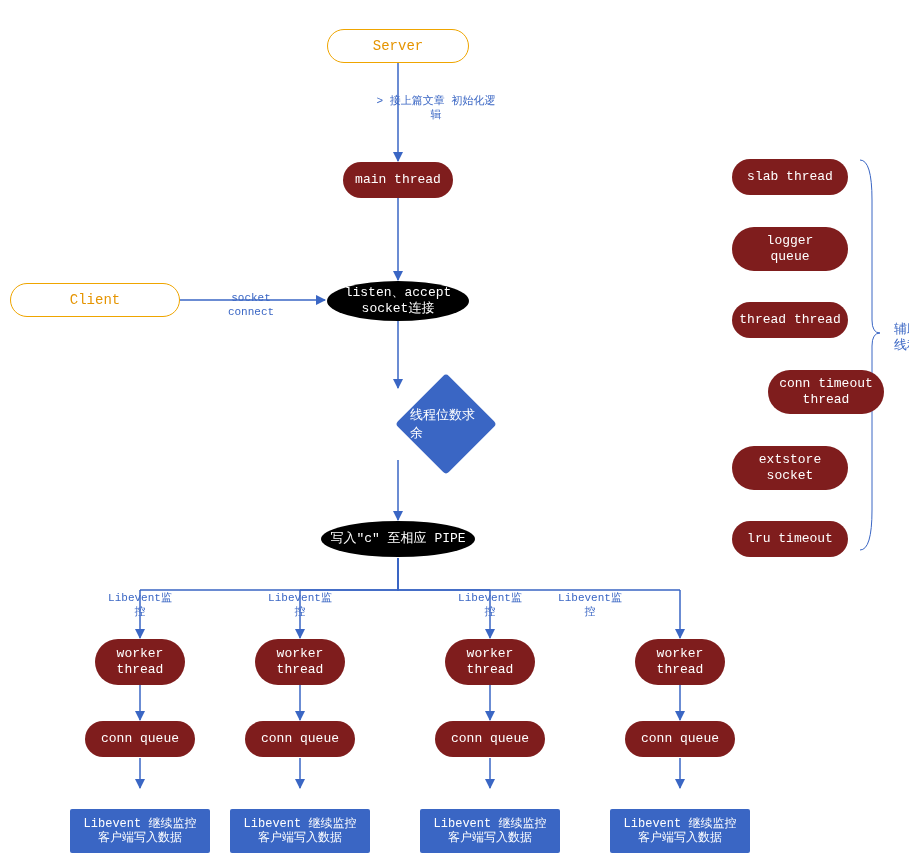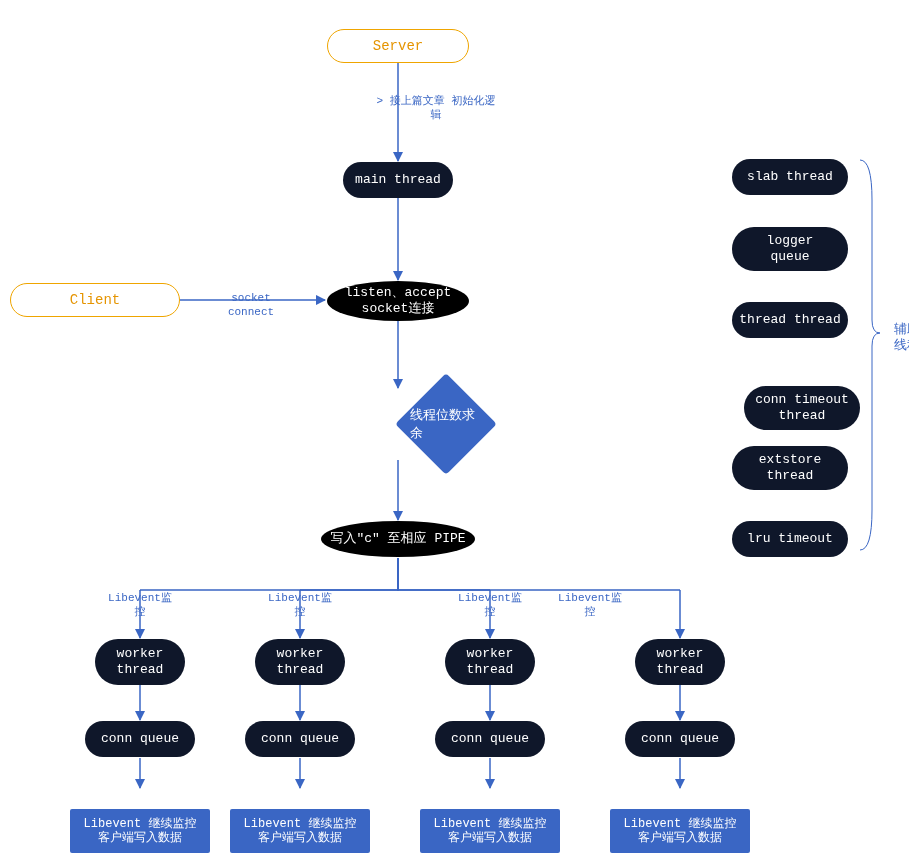--- a/index.html
+++ b/index.html
@@ -39,7 +39,7 @@
     font-size: 14px;
   }
   .process {
-    background: #0f172a;
+    background: #7f1d1d;
     color: #ffffff;
     border-radius: 999px;
     font-size: 13px;

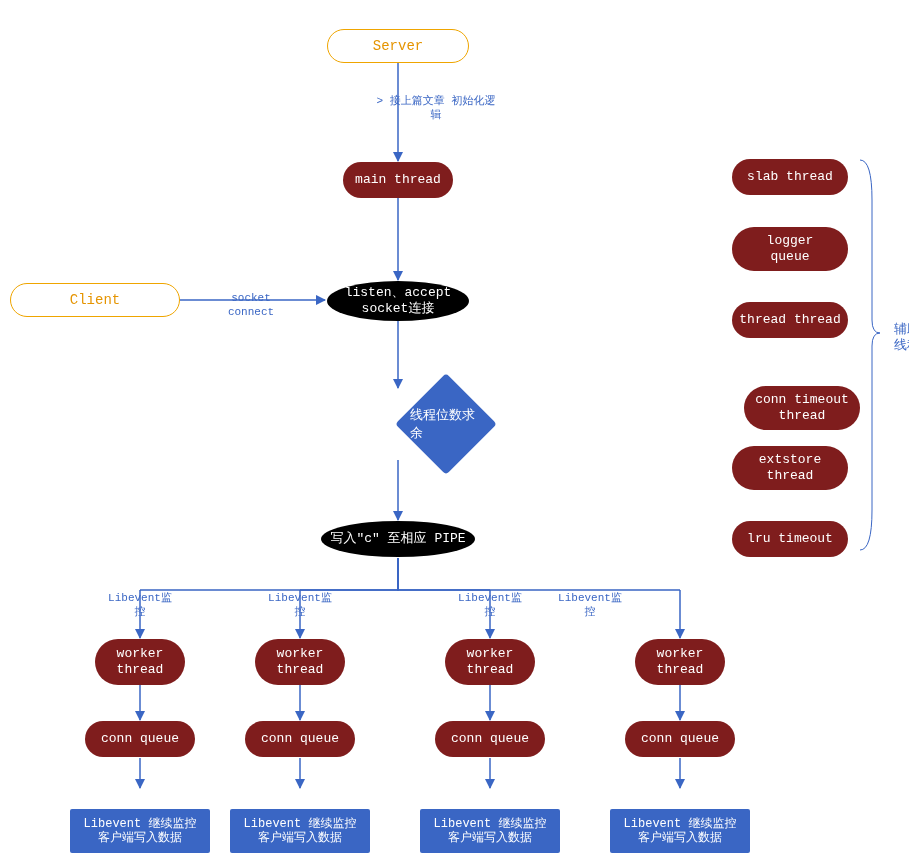--- a/index.html
+++ b/index.html
@@ -234,7 +234,7 @@
   <div class="node process" style="left:732px; top:302px; width:116px; height:36px;">
     <span>thread thread</span>
   </div>
-  <div class="node process" style="left:744px; top:370px; width:116px; height:44px; white-space:pre-line;margin-top:16px;">
+  <div class="node process" style="left:768px; top:370px; width:116px; height:44px; white-space:pre-line;">
     <span>conn timeout
 thread</span>
   </div>

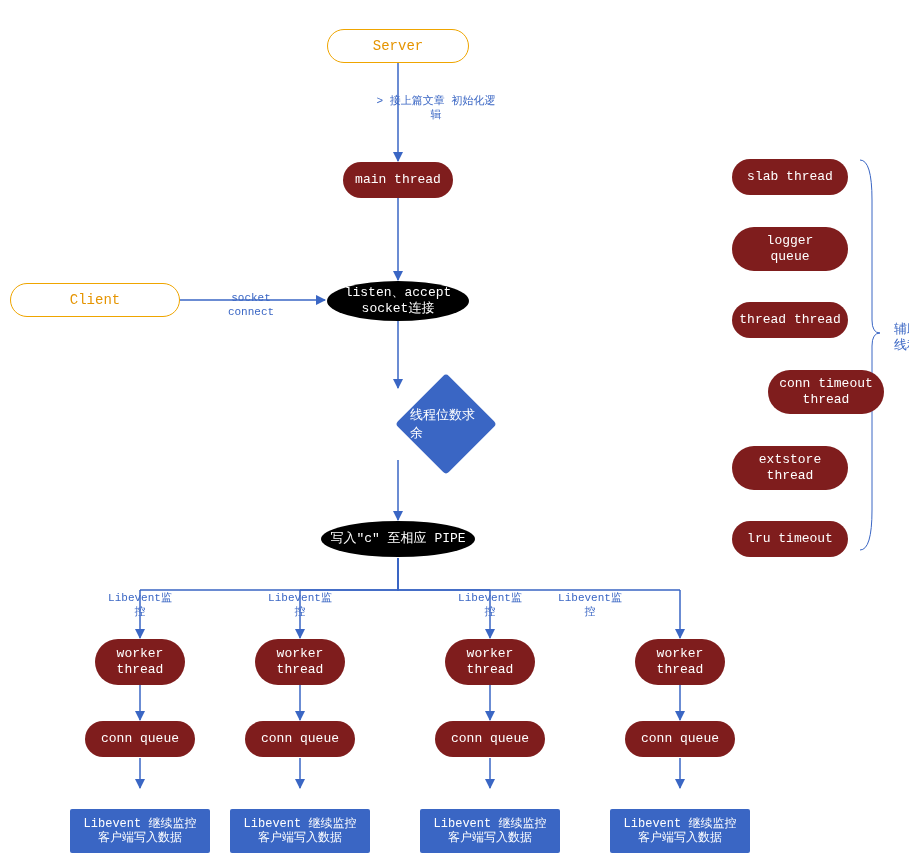--- a/index.html
+++ b/index.html
@@ -240,7 +240,7 @@
   </div>
   <div class="node process" style="left:732px; top:446px; width:116px; height:44px; white-space:pre-line;">
     <span>extstore
-thread</span>
+socket</span>
   </div>
   <div class="node process" style="left:732px; top:521px; width:116px; height:36px;">
     <span>lru timeout</span>

